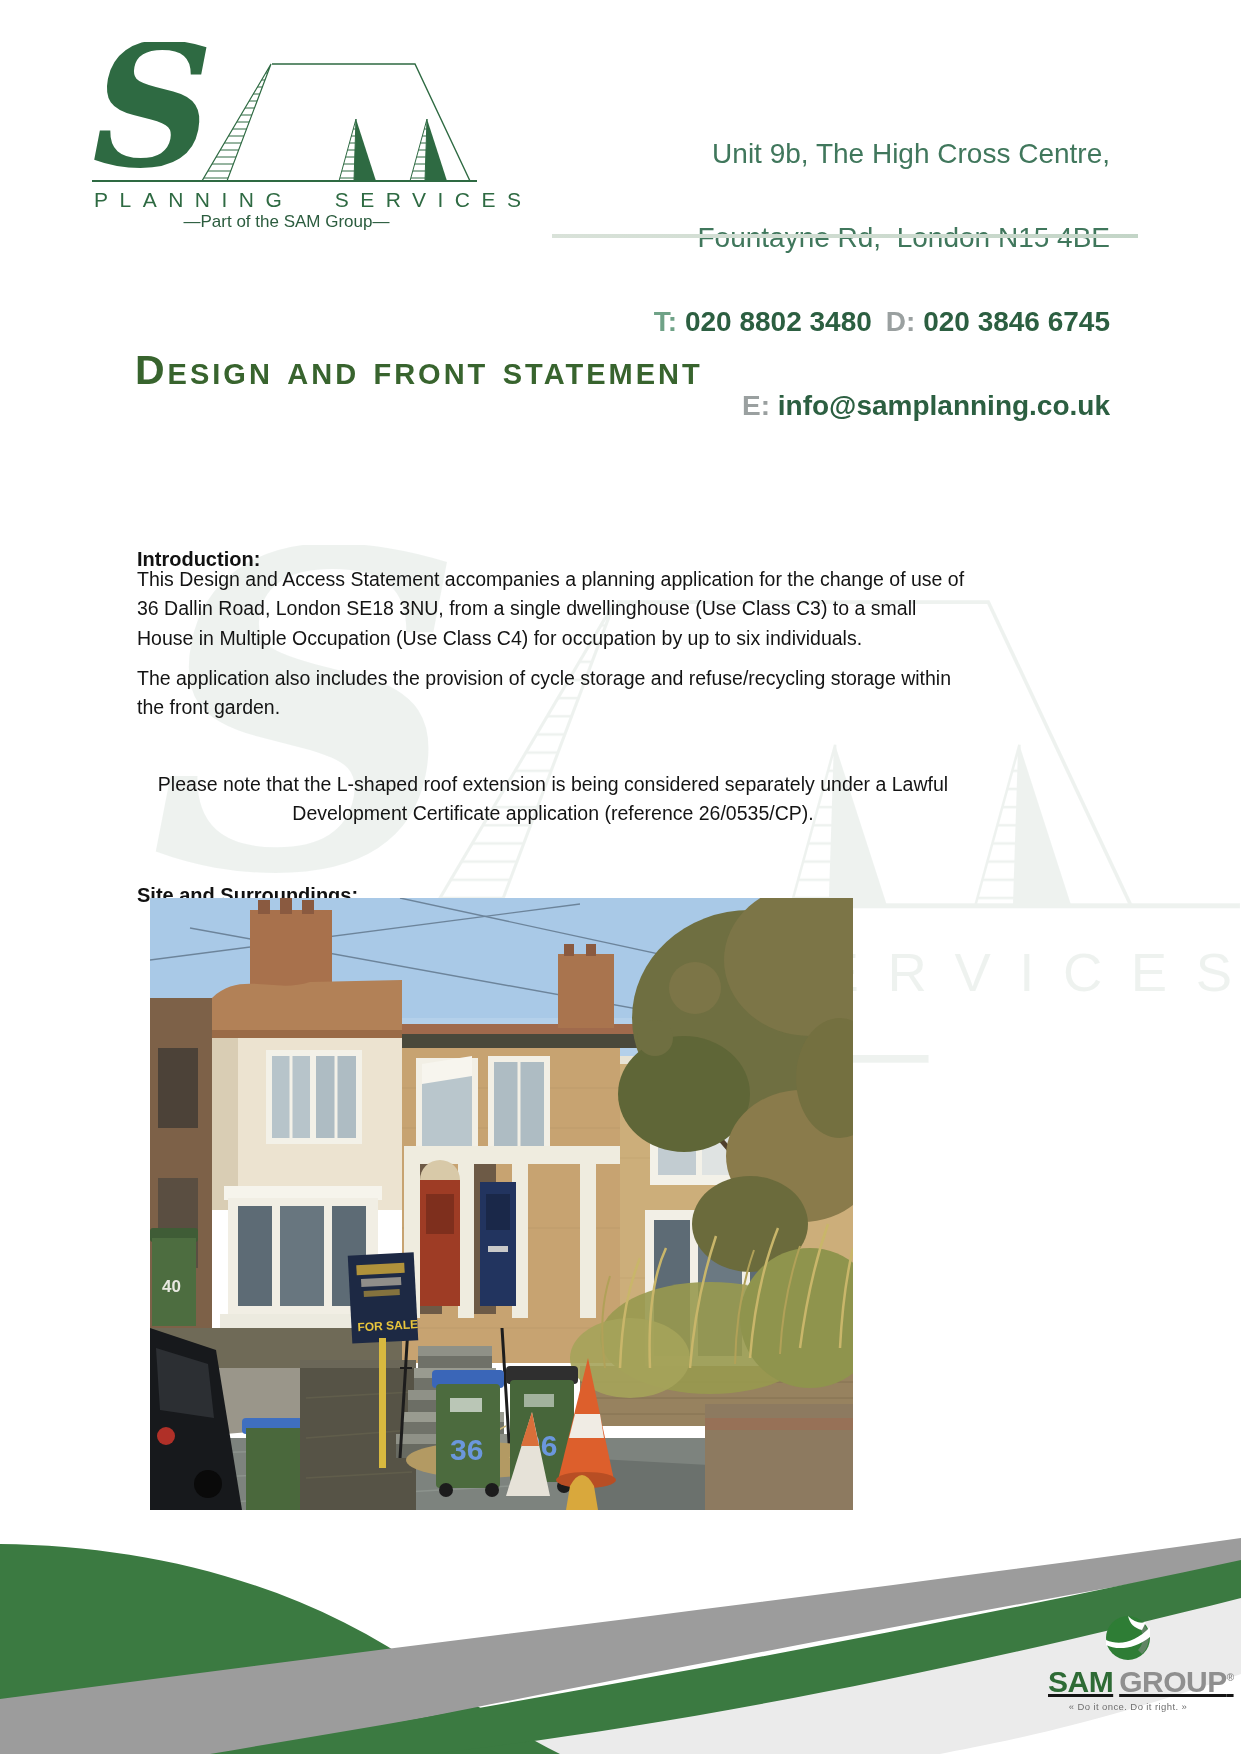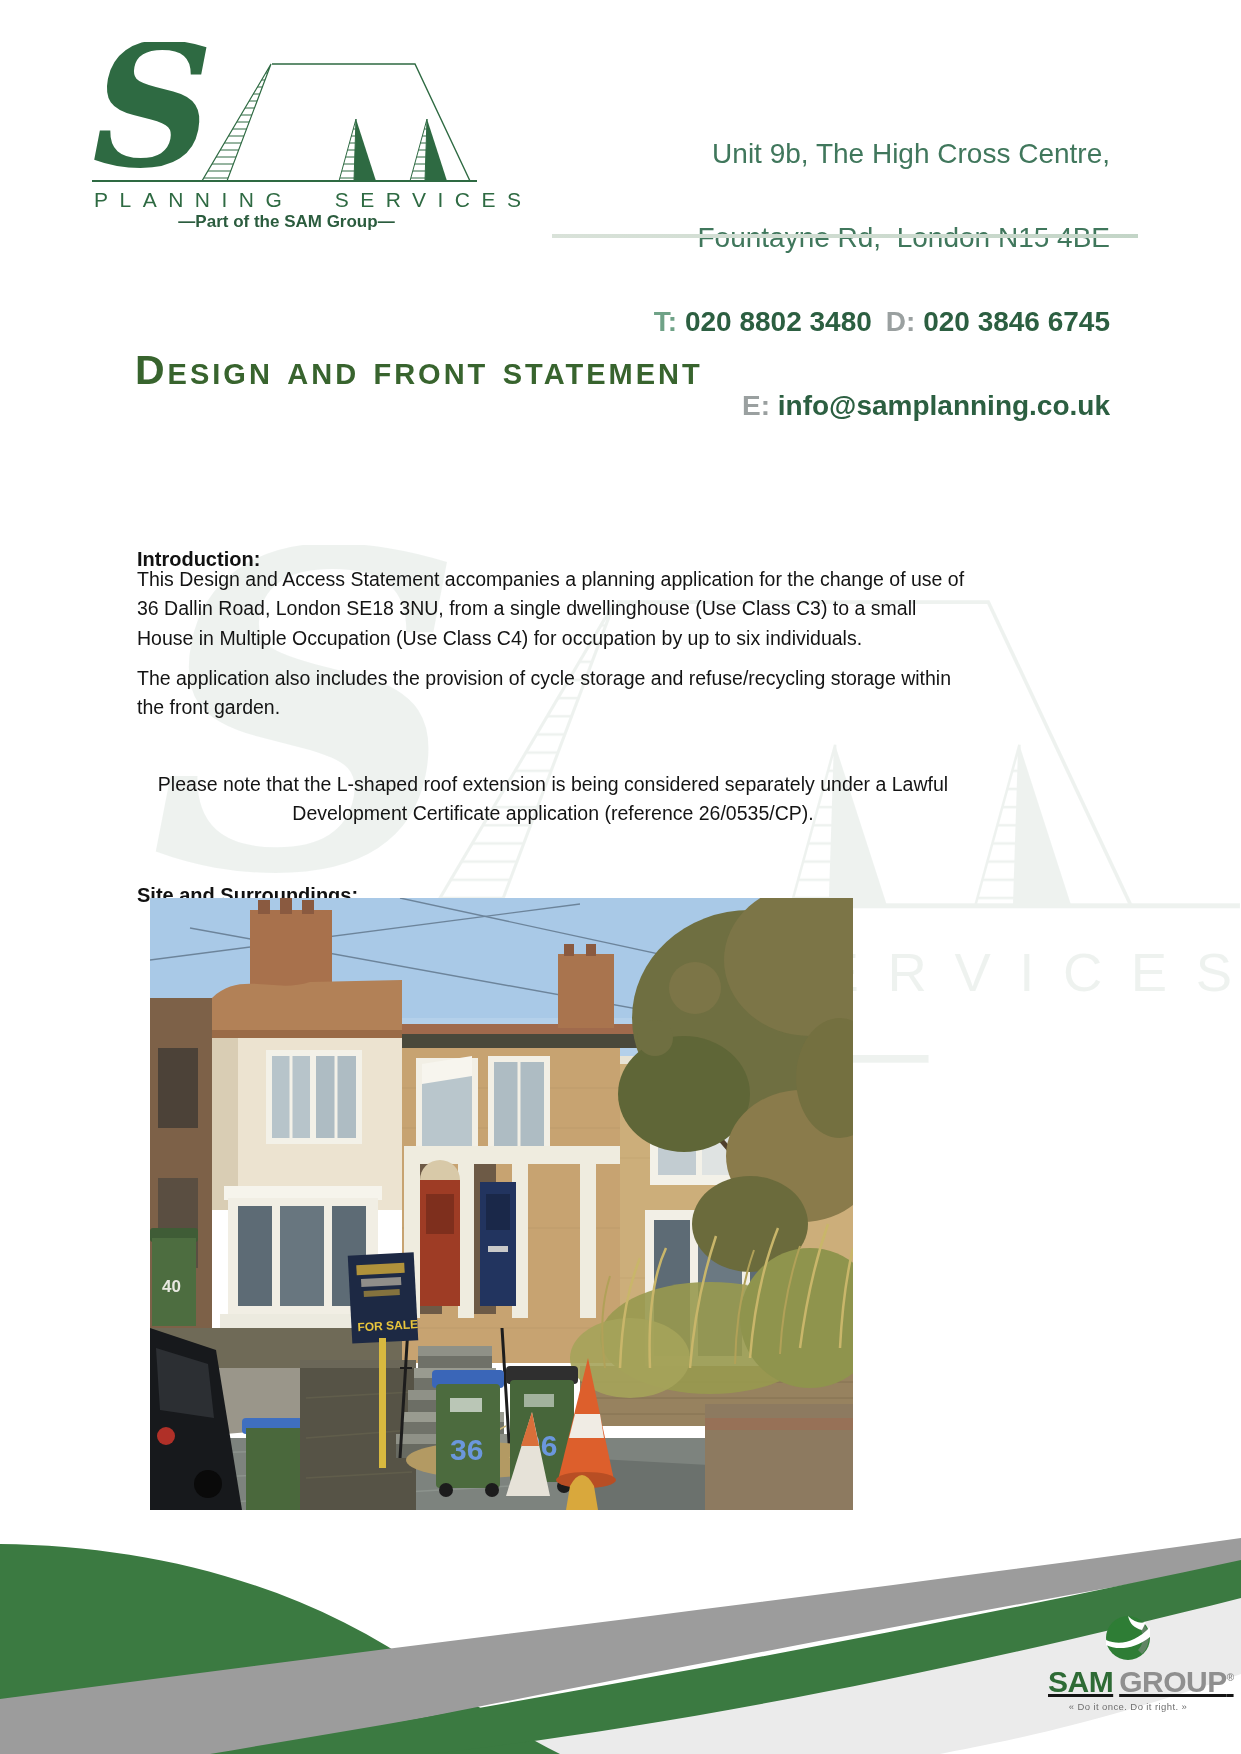--- a/index.html
+++ b/index.html
@@ -18,7 +18,7 @@
   }
   .logo-tagline{
     left:94px;top:212px;width:385px;text-align:center;
-    font-size:17px;font-weight:bold;color:#2b5c3e;
+    font-size:17px;font-weight:normal;color:#2b5c3e;
   }
   .contact{
     right:131px;top:84px;text-align:right;

